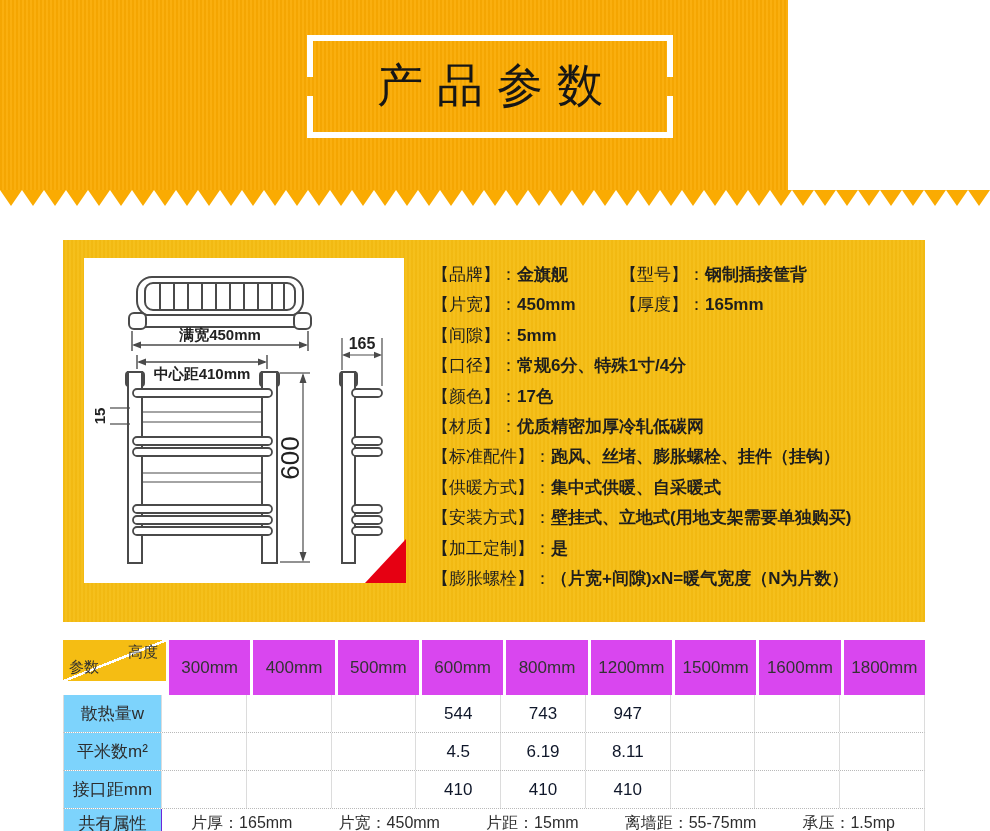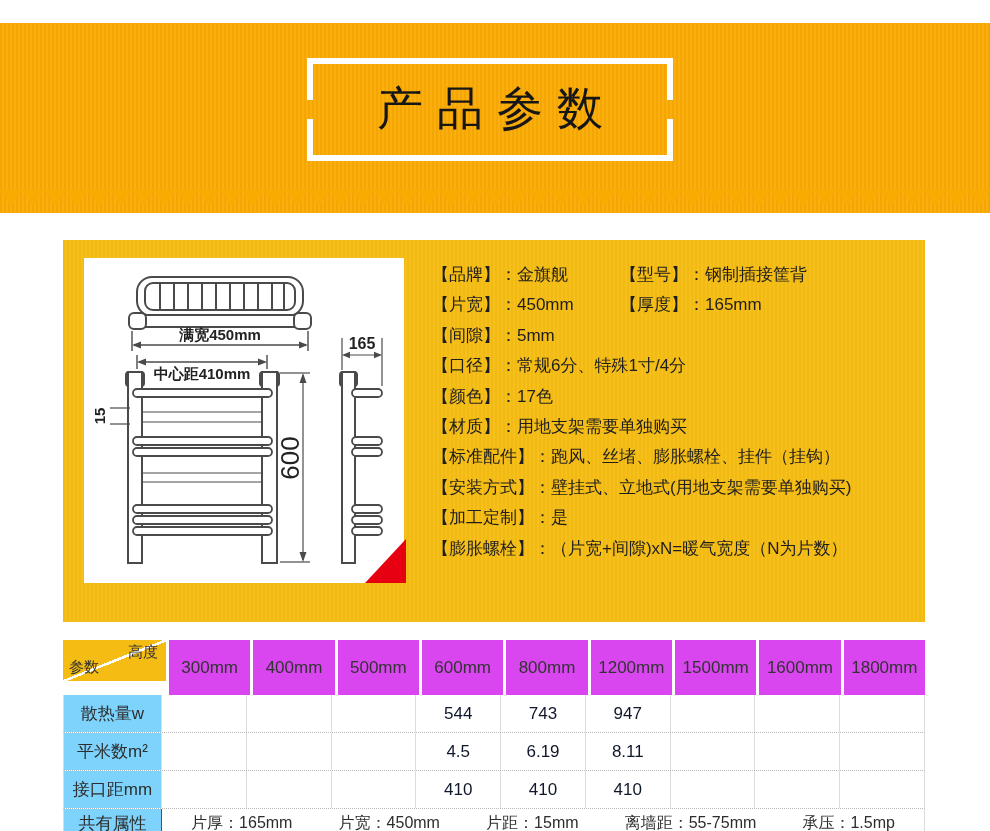--- a/index.html
+++ b/index.html
@@ -9,11 +9,10 @@
   }
   
   .banner{
-    position:absolute;left:0;top:0;width:990px;height:190px;
+    position:absolute;left:0;top:0;width:788px;height:190px;
     background-color:#faab02;
     background-image:repeating-linear-gradient(90deg,
       rgba(140,70,0,0.05) 0 2px, rgba(255,255,255,0.05) 2px 4px);
-    margin-top:23px;
   }
   .zigzag{position:absolute;left:0;top:190px;display:block}
   .title-frame{position:absolute;left:307px;top:35px;width:366px;height:103px}

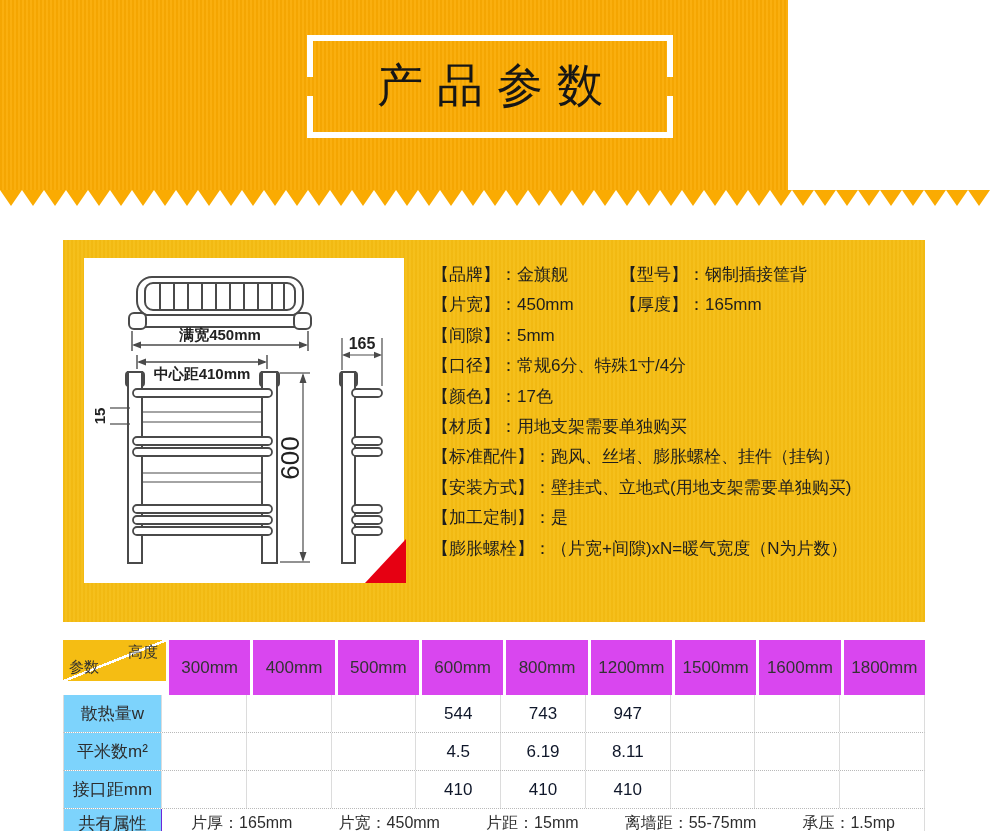--- a/index.html
+++ b/index.html
@@ -41,7 +41,7 @@
   .spec-row{position:relative;height:30.4px;line-height:30.4px;font-size:17px;
     color:#1e1e1e;white-space:nowrap}
   .spec-label{font-weight:400}
-  .spec-value{font-weight:400}
+  .spec-value{font-weight:700}
   .pair2{position:absolute;left:188px;top:0}
   
   .param-table{position:absolute;left:63px;top:640px;width:862px;color:#333}

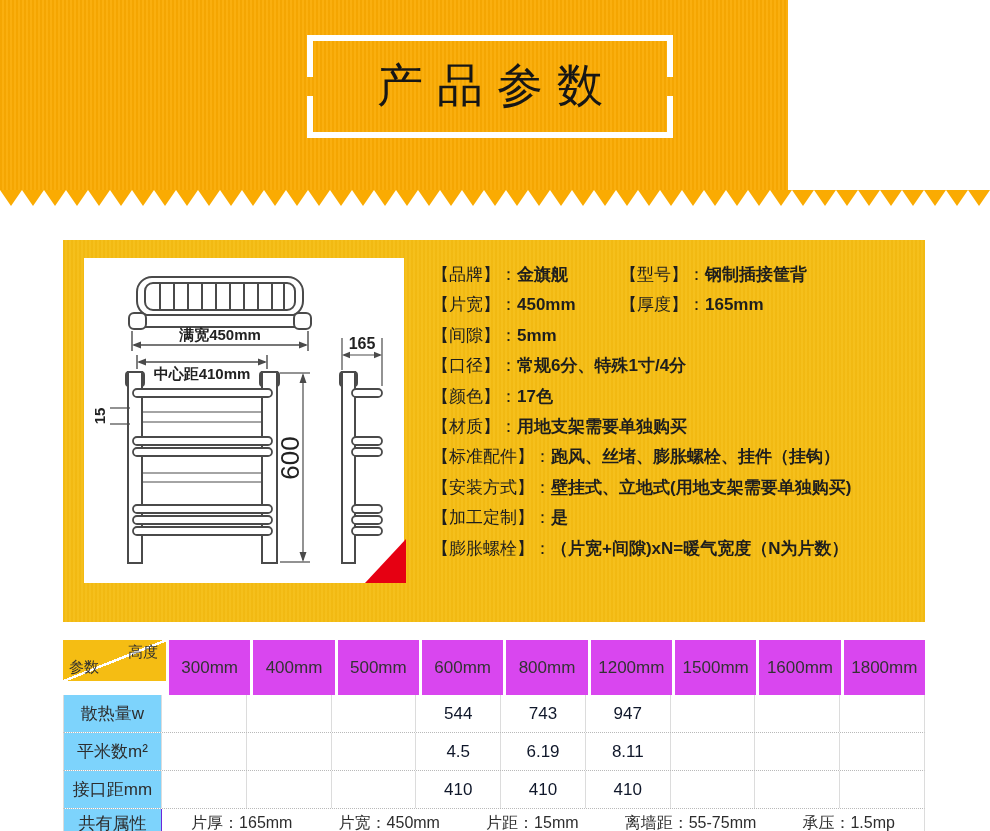--- a/index.html
+++ b/index.html
@@ -216,7 +216,7 @@
       <span class="pair"><span class="spec-label">【颜色】：</span><span class="spec-value">17色</span></span>
     </div>
     <div class="spec-row">
-      <span class="pair"><span class="spec-label">【材质】：</span><span class="spec-value">用地支架需要单独购买</span></span>
+      <span class="pair"><span class="spec-label">【材质】：</span><span class="spec-value">优质精密加厚冷轧低碳网</span></span>
     </div>
     <div class="spec-row">
       <span class="pair"><span class="spec-label">【标准配件】：</span><span class="spec-value">跑风、丝堵、膨胀螺栓、挂件（挂钩）</span></span>

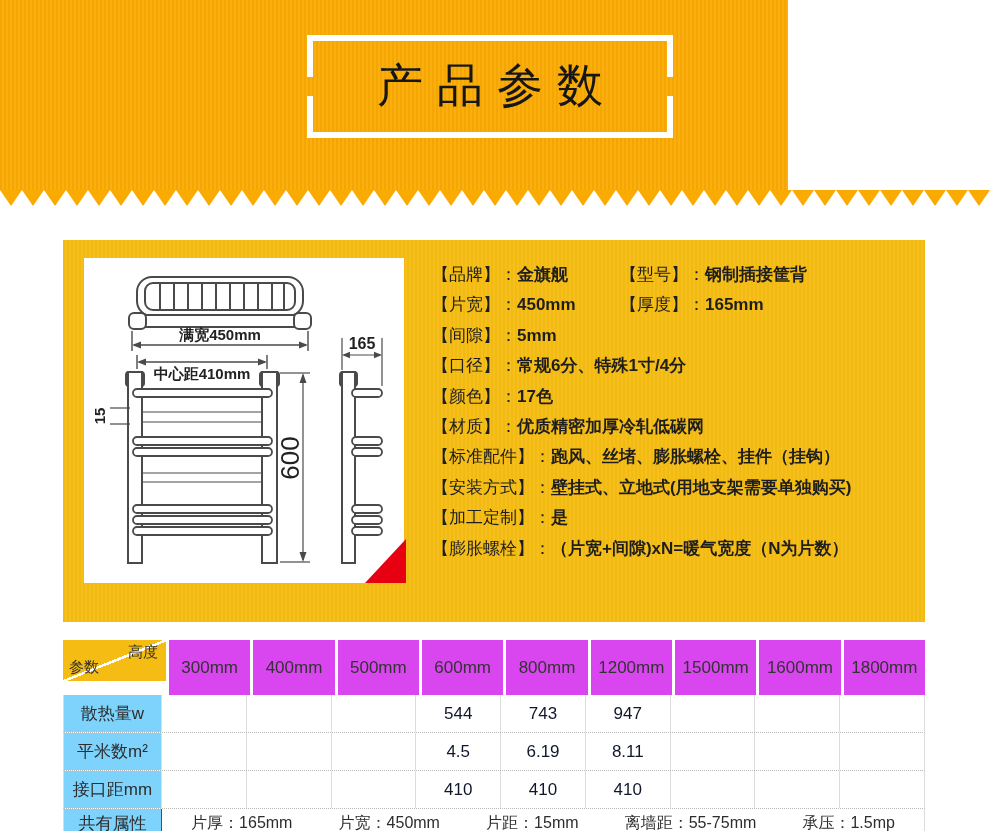--- a/index.html
+++ b/index.html
@@ -222,6 +222,9 @@
       <span class="pair"><span class="spec-label">【标准配件】：</span><span class="spec-value">跑风、丝堵、膨胀螺栓、挂件（挂钩）</span></span>
     </div>
     <div class="spec-row">
+      <span class="pair"><span class="spec-label">【供暖方式】：</span><span class="spec-value">集中式供暖、自采暖式</span></span>
+    </div>
+    <div class="spec-row">
       <span class="pair"><span class="spec-label">【安装方式】：</span><span class="spec-value">壁挂式、立地式(用地支架需要单独购买)</span></span>
     </div>
     <div class="spec-row">

